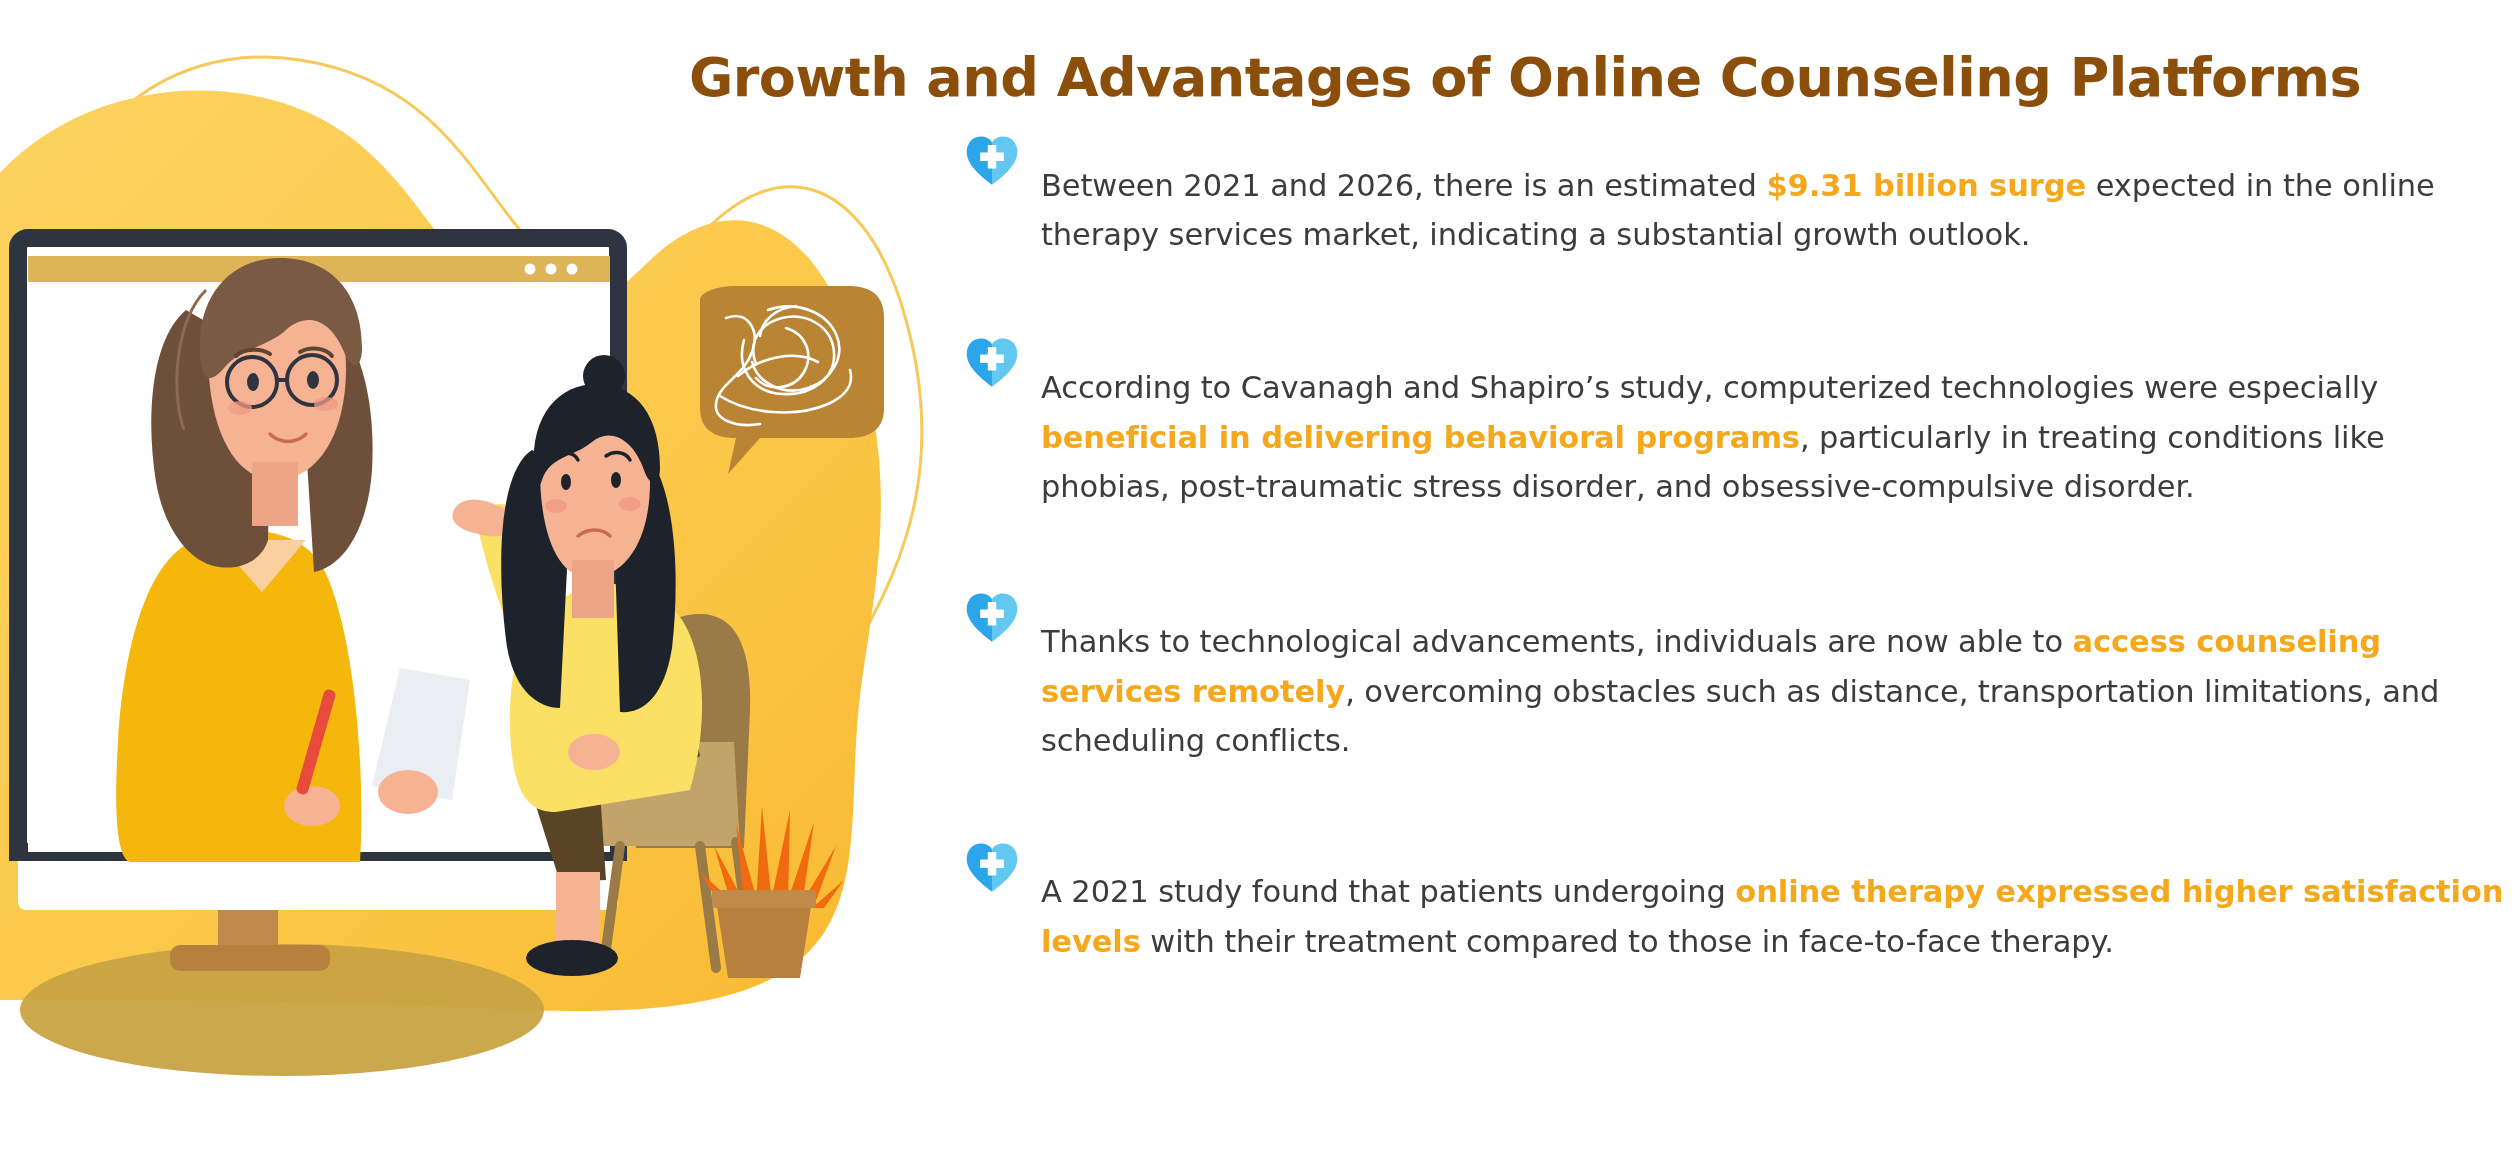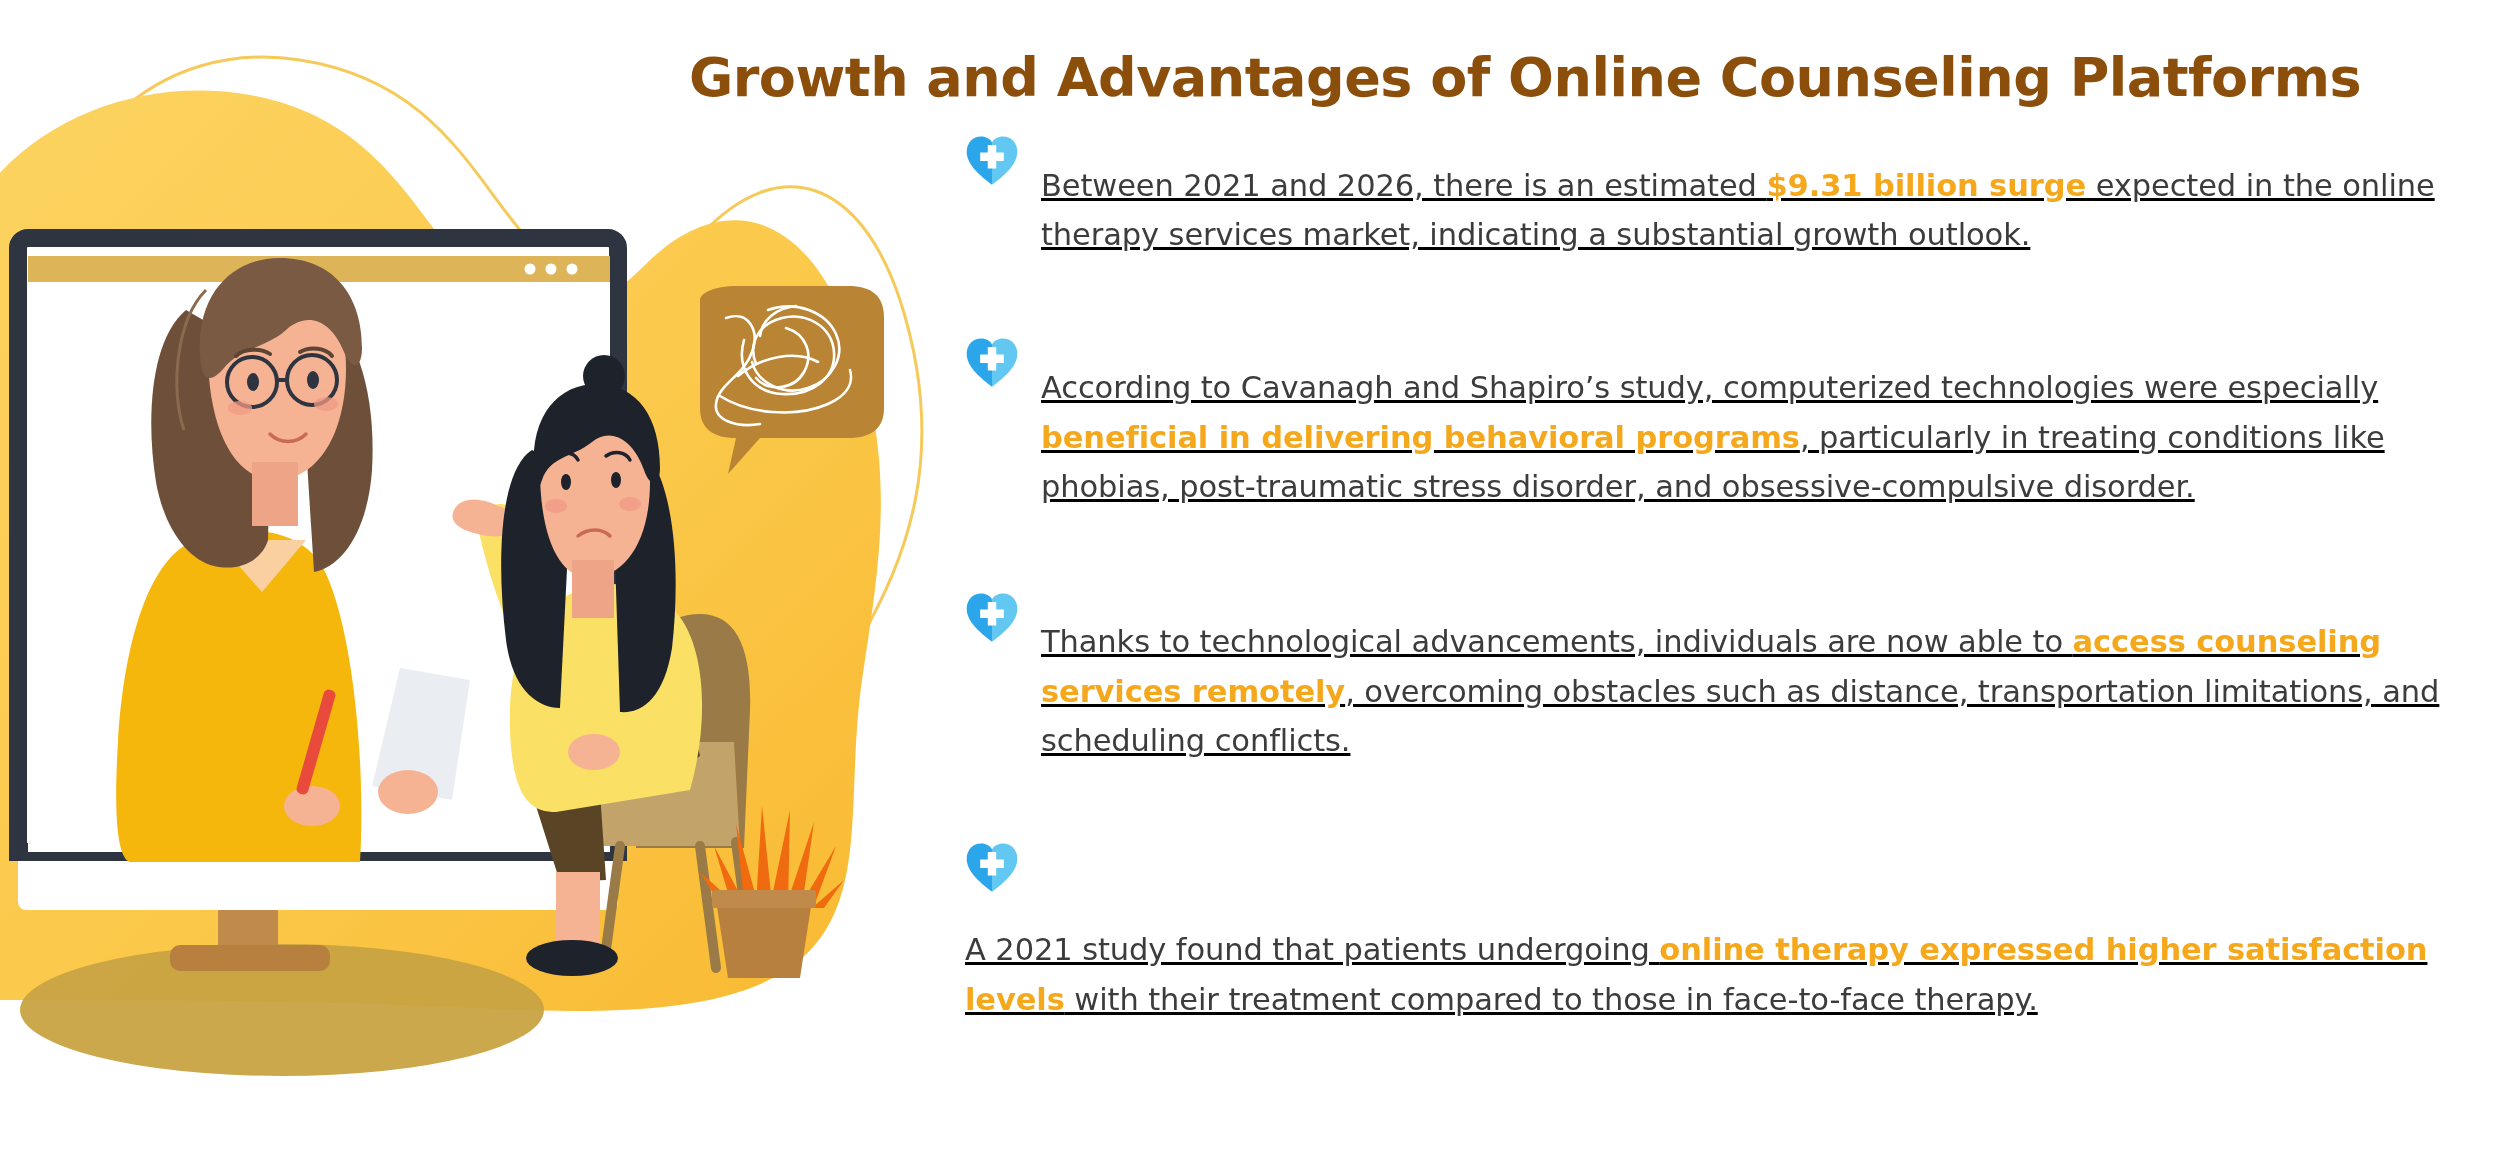--- a/index.html
+++ b/index.html
@@ -64,7 +64,6 @@
     display: flex;
     align-items: flex-start;
     margin-bottom: 40px;
-    text-decoration: underline;
   }
   .fact-item:last-child { margin-bottom: 0; flex-direction: column; }
 

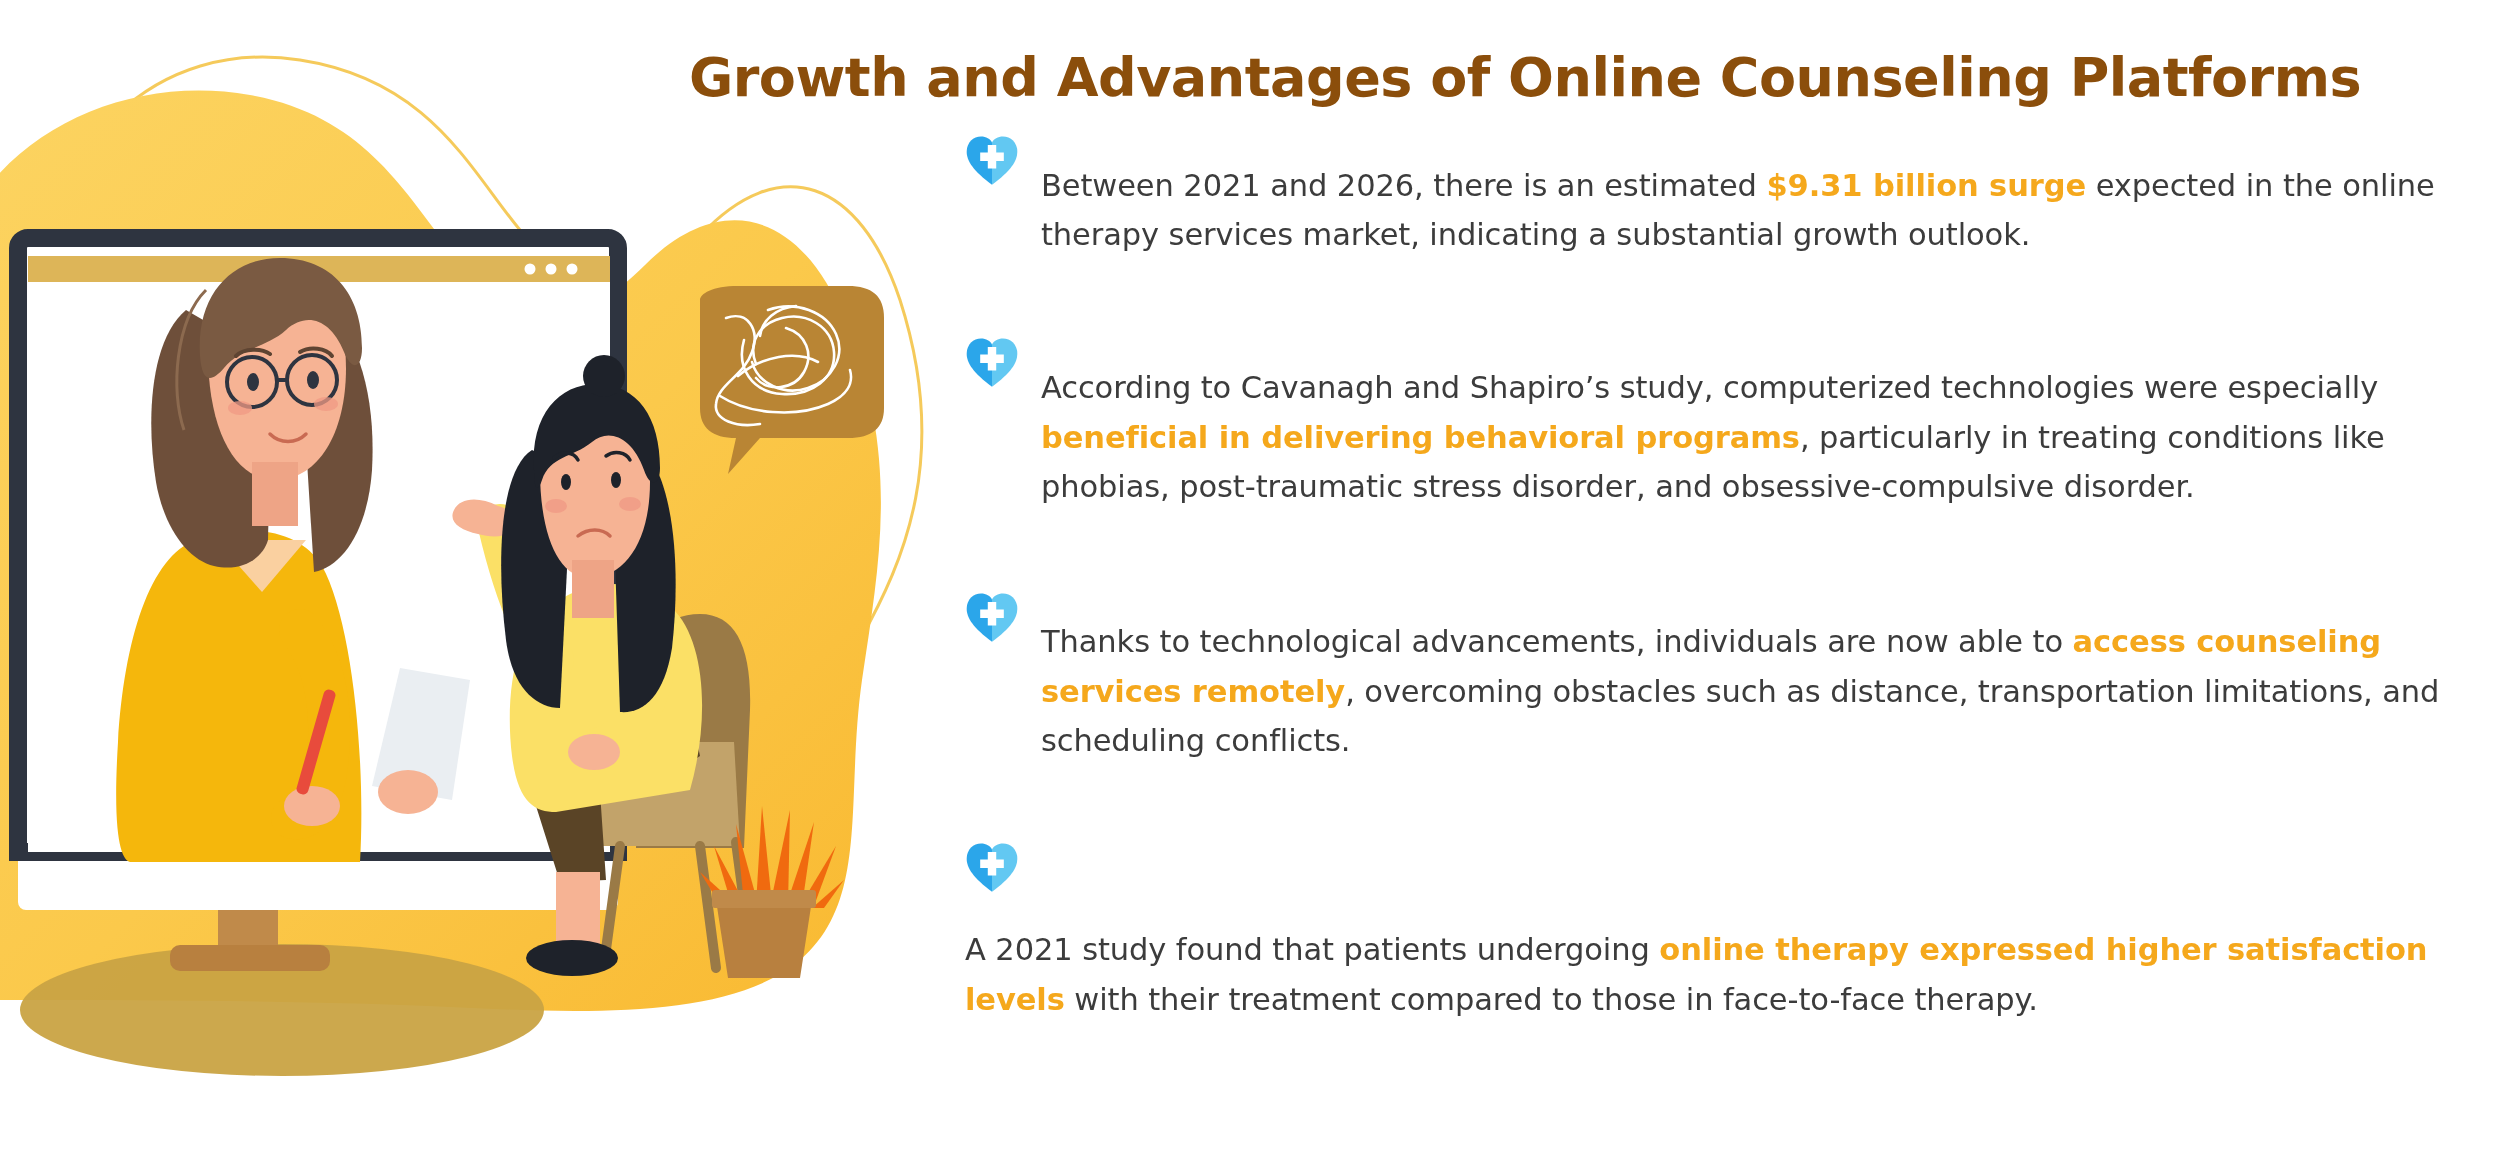--- a/index.html
+++ b/index.html
@@ -65,7 +65,7 @@
     align-items: flex-start;
     margin-bottom: 40px;
   }
-  .fact-item:last-child { margin-bottom: 0; flex-direction: column; }
+  .fact-item:last-child { margin-bottom: 0; }
 
   .heart-icon {
     flex: 0 0 auto;

